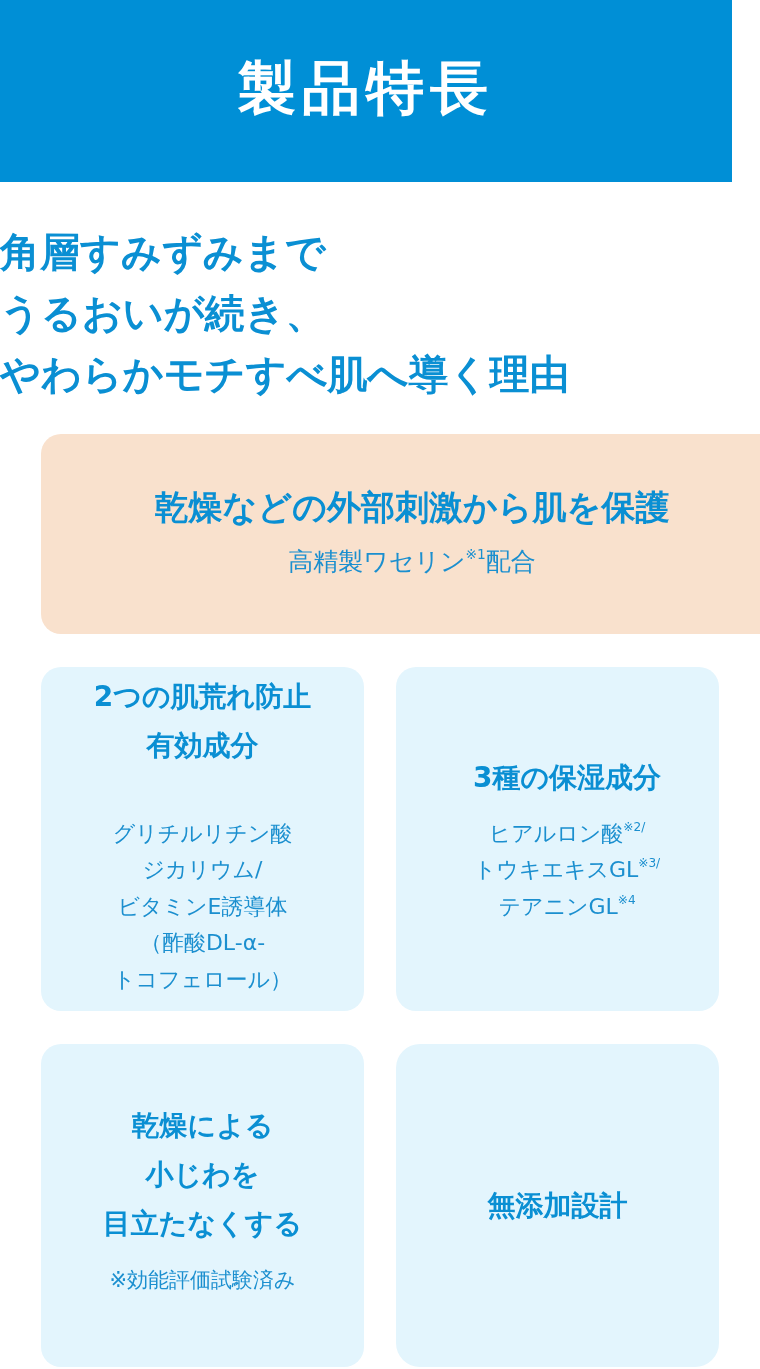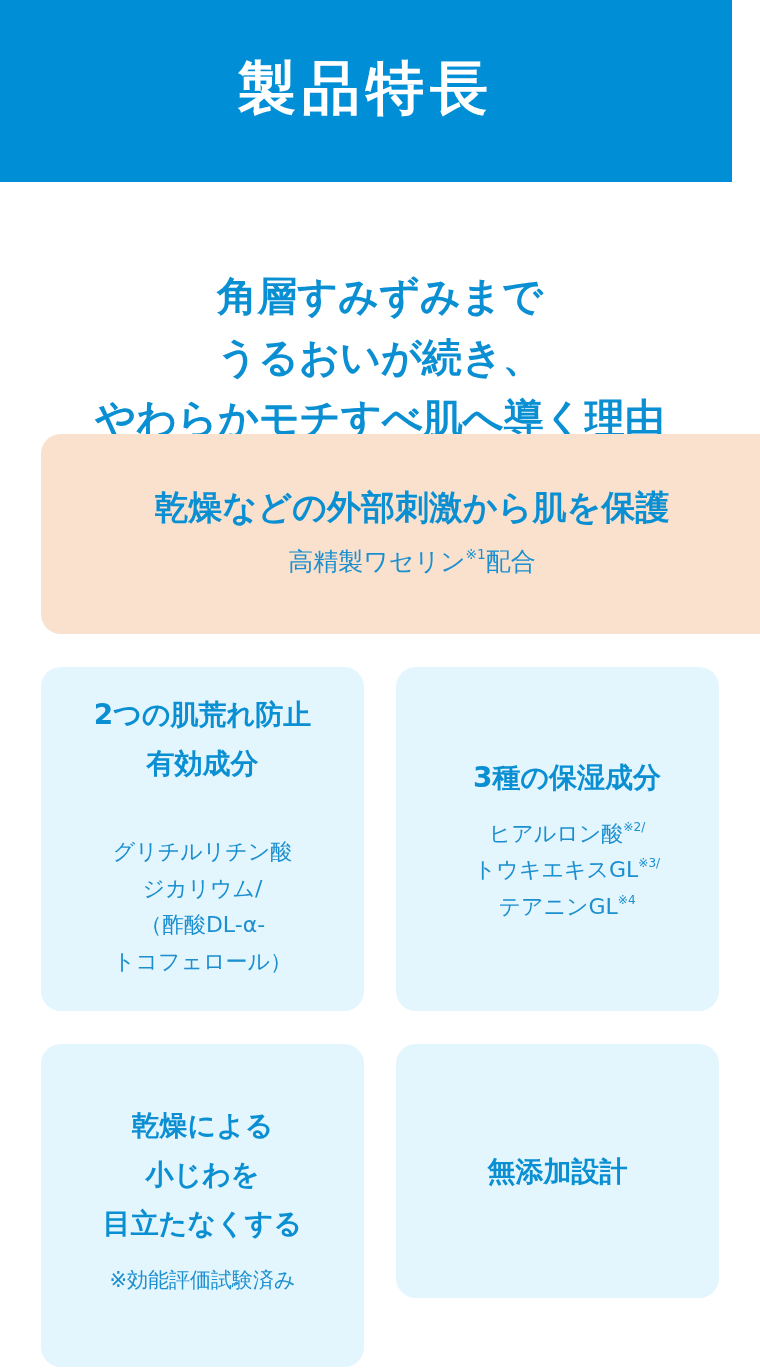--- a/index.html
+++ b/index.html
@@ -36,12 +36,11 @@
       position: absolute;
       left: 0; top: 222px;
       width: 760px;
-      text-align: center;
+      text-align: left;
       color: #0a8fd3;
       font-weight: bold;
       font-size: 40px;
       line-height: 61px;
-      margin-top: 44px;
     }
     .lead div { white-space: nowrap; }
     .card {

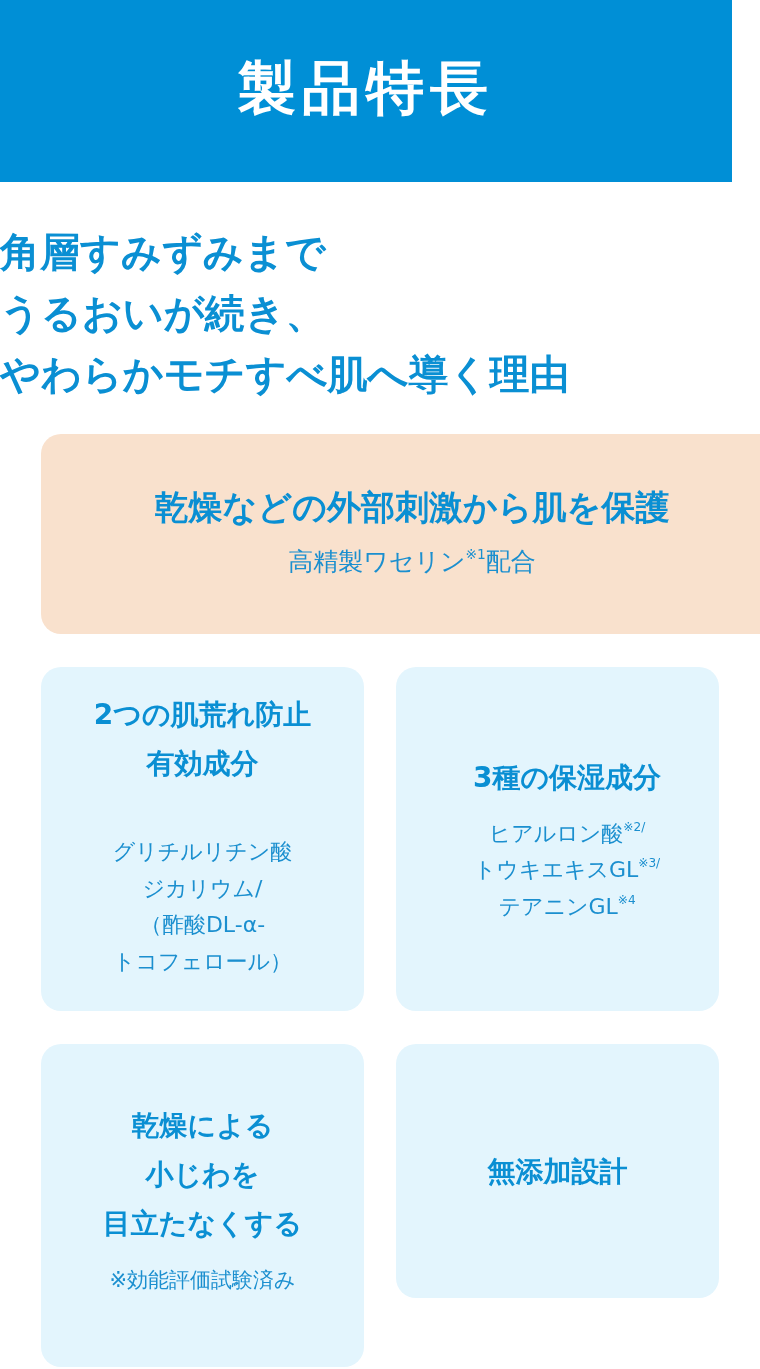--- a/index.html
+++ b/index.html
@@ -130,6 +130,7 @@
   <div class="blue-body">
     <div>グリチルリチン酸</div>
     <div>ジカリウム/</div>
+    <div>ビタミンE誘導体</div>
     <div>（酢酸DL-α-</div>
     <div>トコフェロール）</div>
   </div>

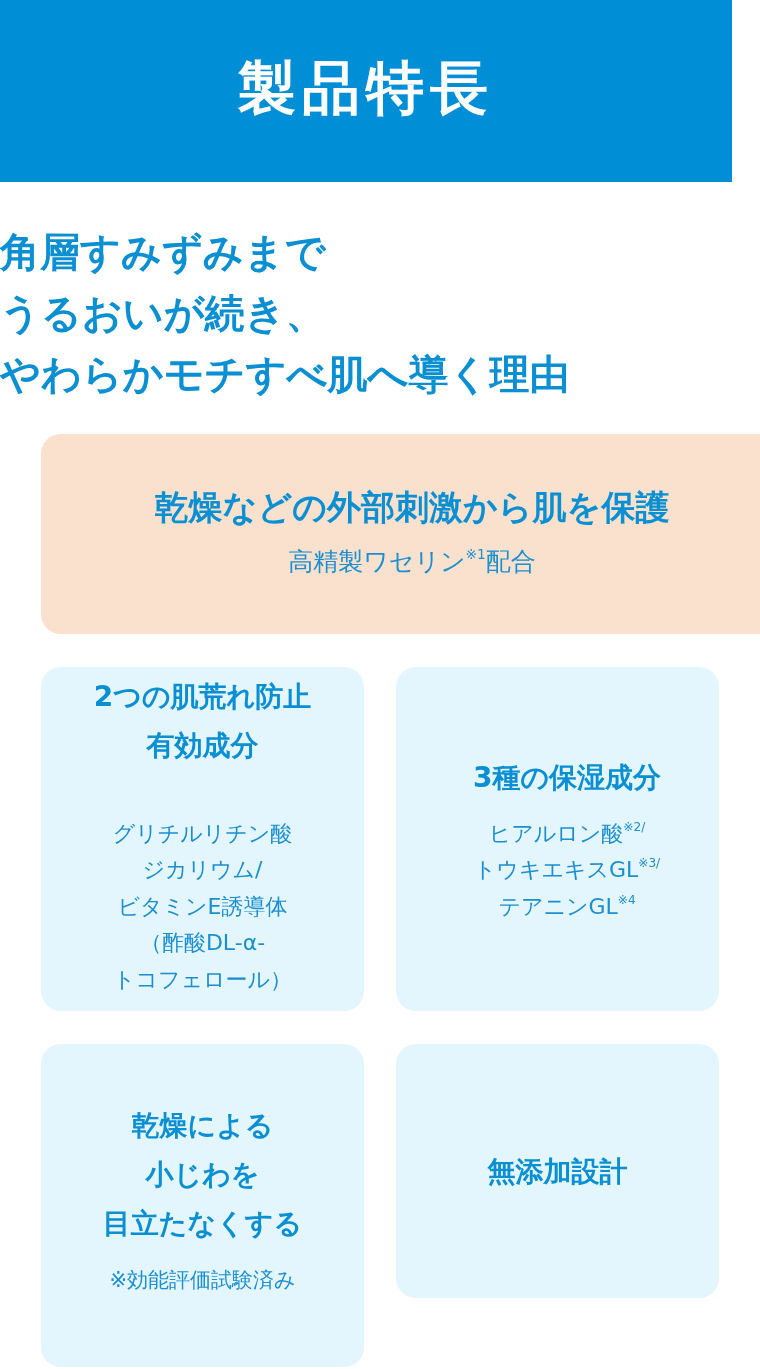--- a/index.html
+++ b/index.html
@@ -86,7 +86,7 @@
     .c1 { left: 41px; top: 667px; height: 344px; gap: 34px; }
     .c2 { left: 396px; top: 667px; height: 344px; padding-left: 19px; }
     .c3 { left: 41px; top: 1044px; height: 323px; }
-    .c4 { left: 396px; top: 1044px; height: 254px; }
+    .c4 { left: 396px; top: 1044px; height: 323px; border-radius: 24px; }
     .blue-title {
       font-size: 28px;
       line-height: 49px;

